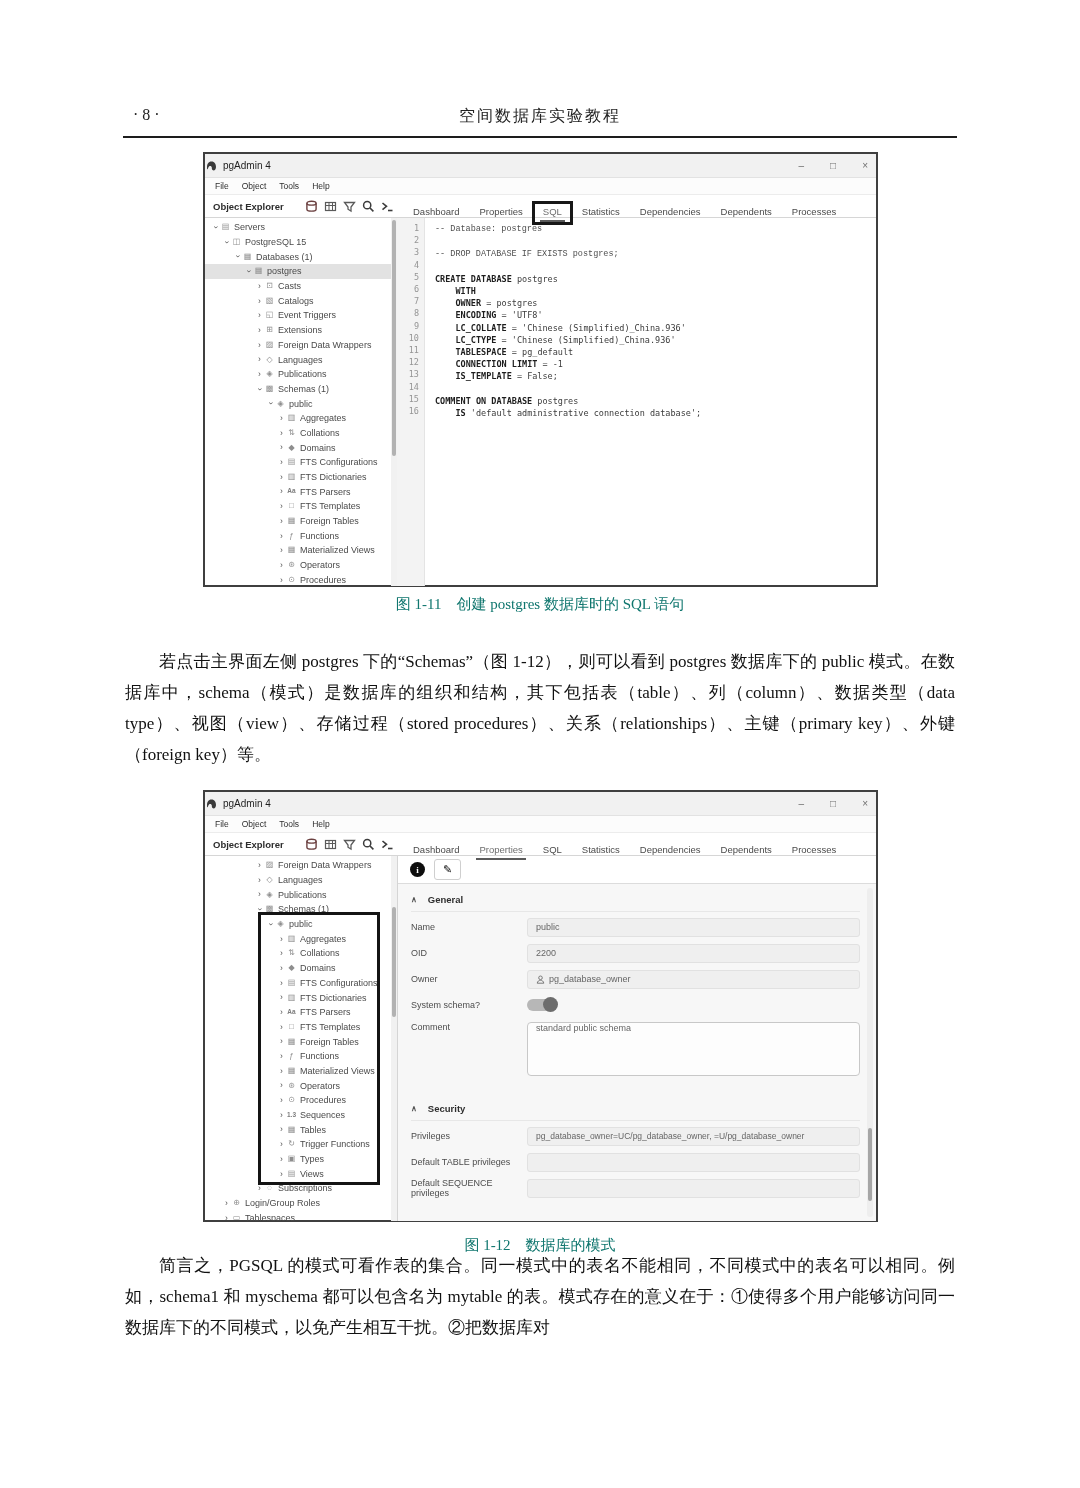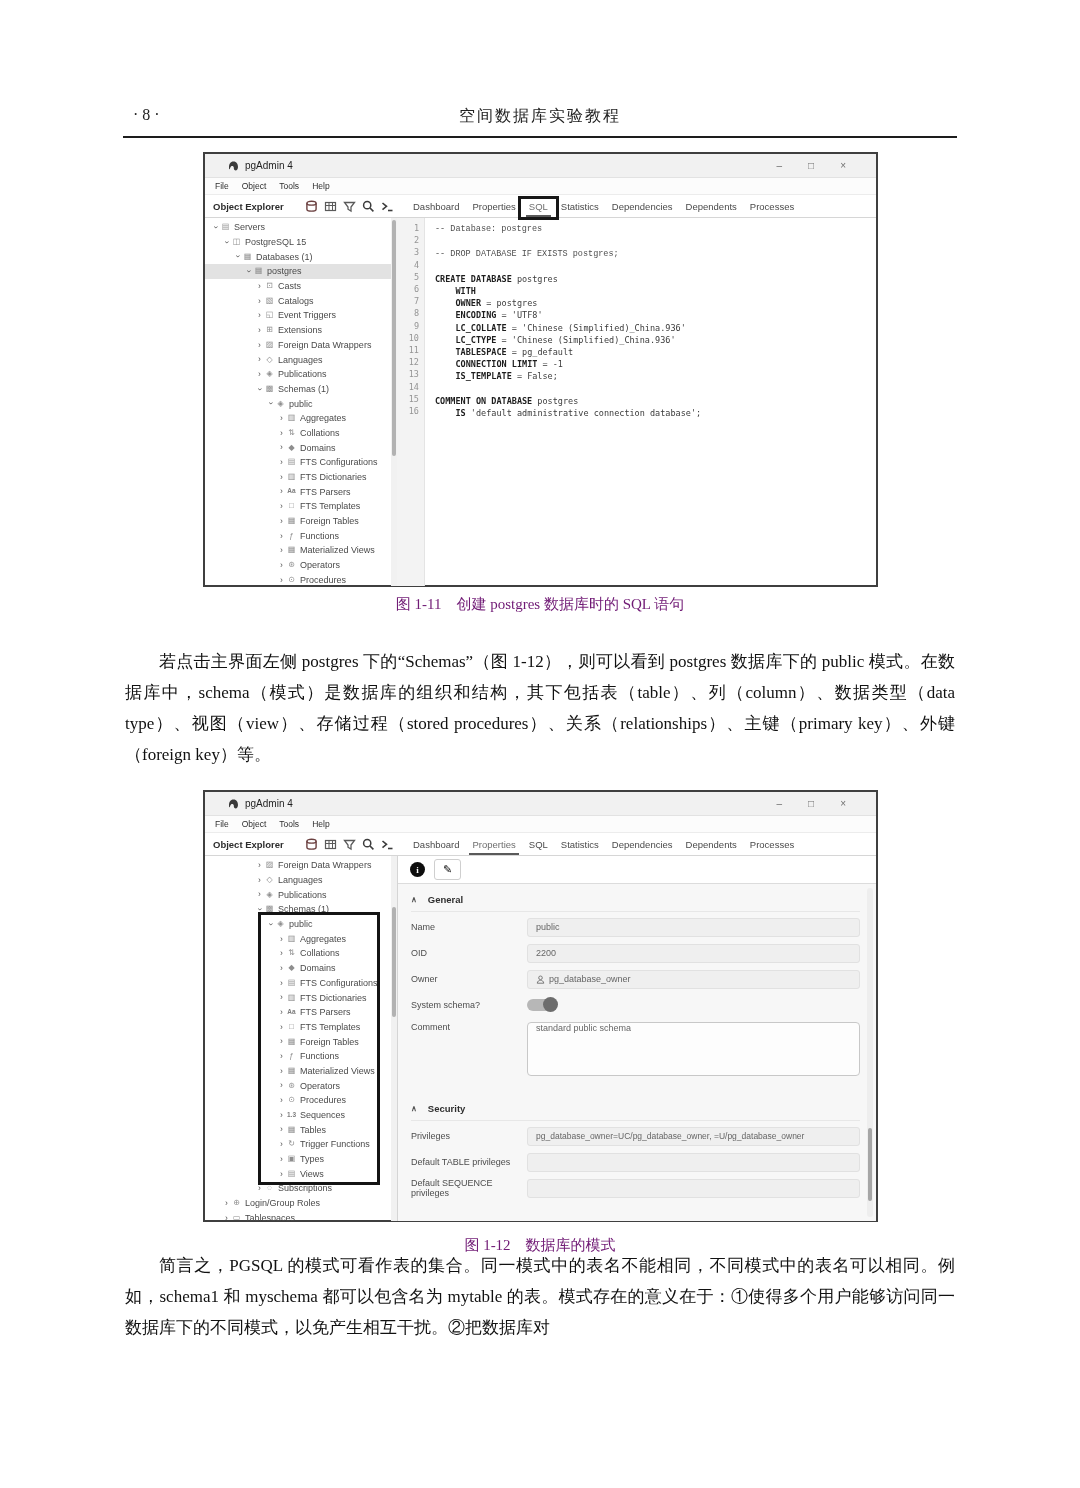--- a/index.html
+++ b/index.html
@@ -24,7 +24,7 @@
   #win1{left:203px;top:152px;width:675px;height:435px;}
   #win2{left:203px;top:790px;width:675px;height:432px;}
 
-  .titlebar{height:23px;background:#f1f1f1;display:flex;align-items:center;padding:0 22px;
+  .titlebar{height:23px;background:#f1f1f1;display:flex;align-items:center;padding:0 0;
             border-bottom:1px solid #e2e2e2;font-size:10px;color:#222;}
   .logo{width:13px;height:13px;margin-right:5px;flex:0 0 auto;}
   .win-title{font-size:10px;color:#1f1f1f;}

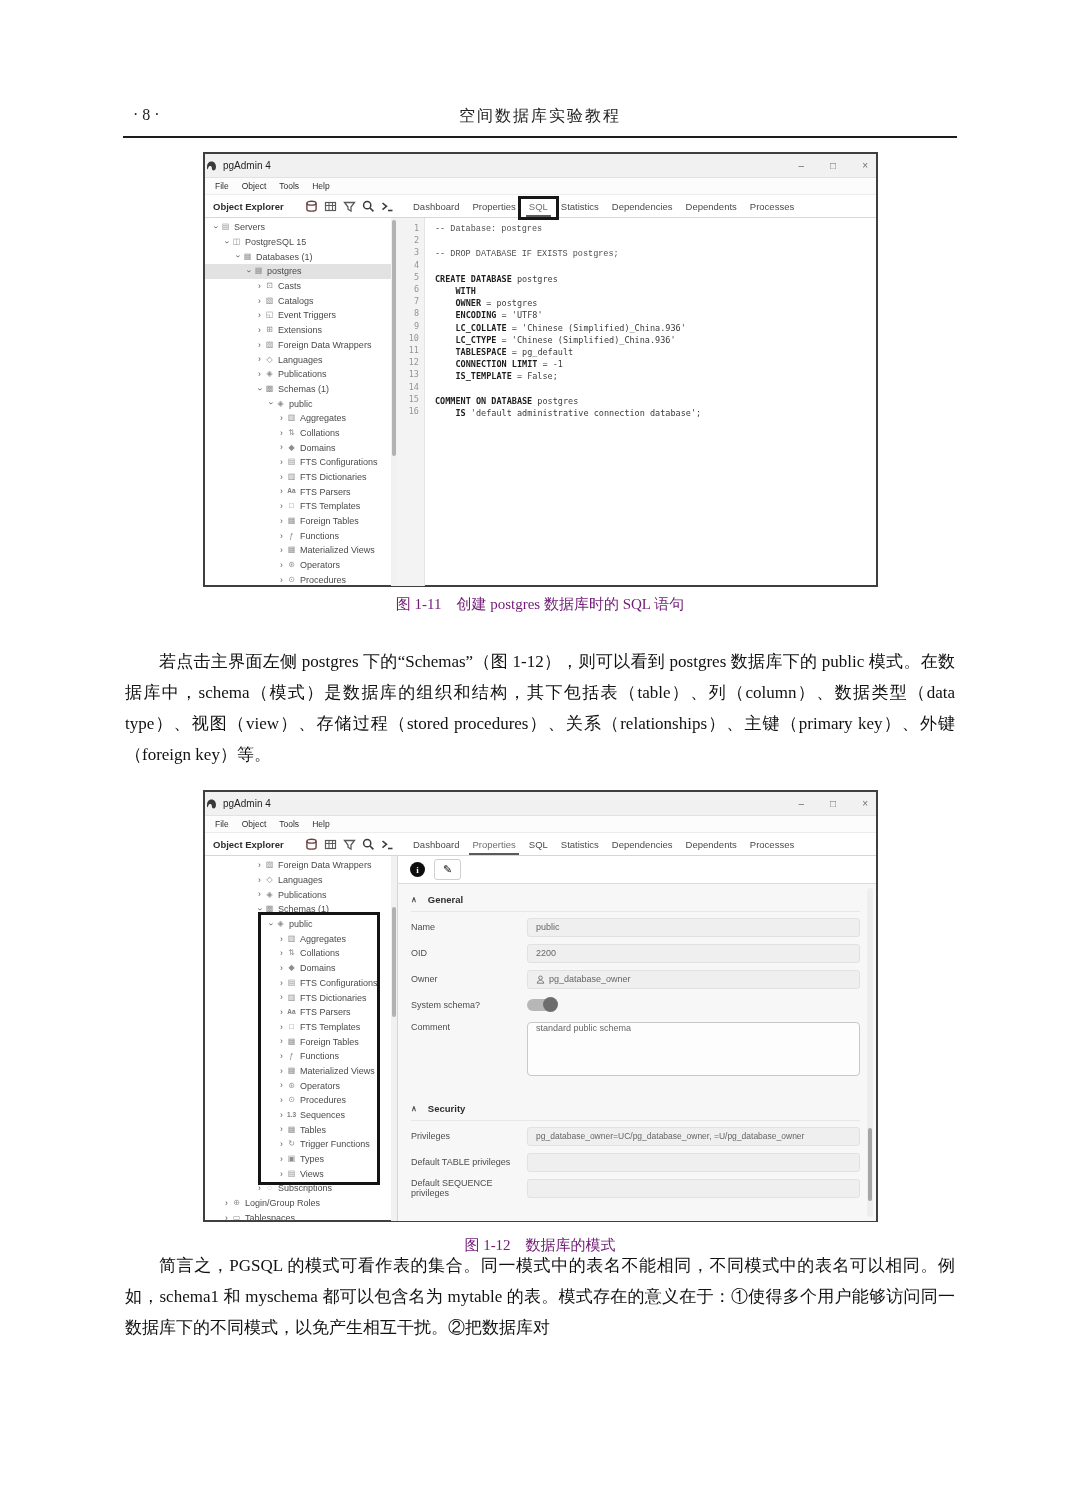--- a/index.html
+++ b/index.html
@@ -38,7 +38,7 @@
   .oe-side{width:197px;flex:0 0 auto;display:flex;align-items:center;padding:0 8px;box-sizing:border-box;}
   .oe-label{font-size:9.5px;font-weight:bold;color:#2d2d2d;margin-right:auto;}
   .tbicon{width:13px;height:13px;margin-left:6px;flex:0 0 auto;}
-  .tabs{flex:1;display:flex;align-items:center;gap:13px;padding-left:11px;font-size:9.5px;color:#4a4a4a;height:100%;}
+  .tabs{flex:1;display:flex;align-items:flex-end;gap:20px;padding-left:11px;font-size:9.5px;color:#4a4a4a;height:100%;}
   .tab{position:relative;white-space:nowrap;}
   .tab.active{color:#6e6e6e;}
   .tab.active::after{content:'';position:absolute;left:-3px;right:-3px;bottom:-5px;height:2px;background:#5a5a5a;}

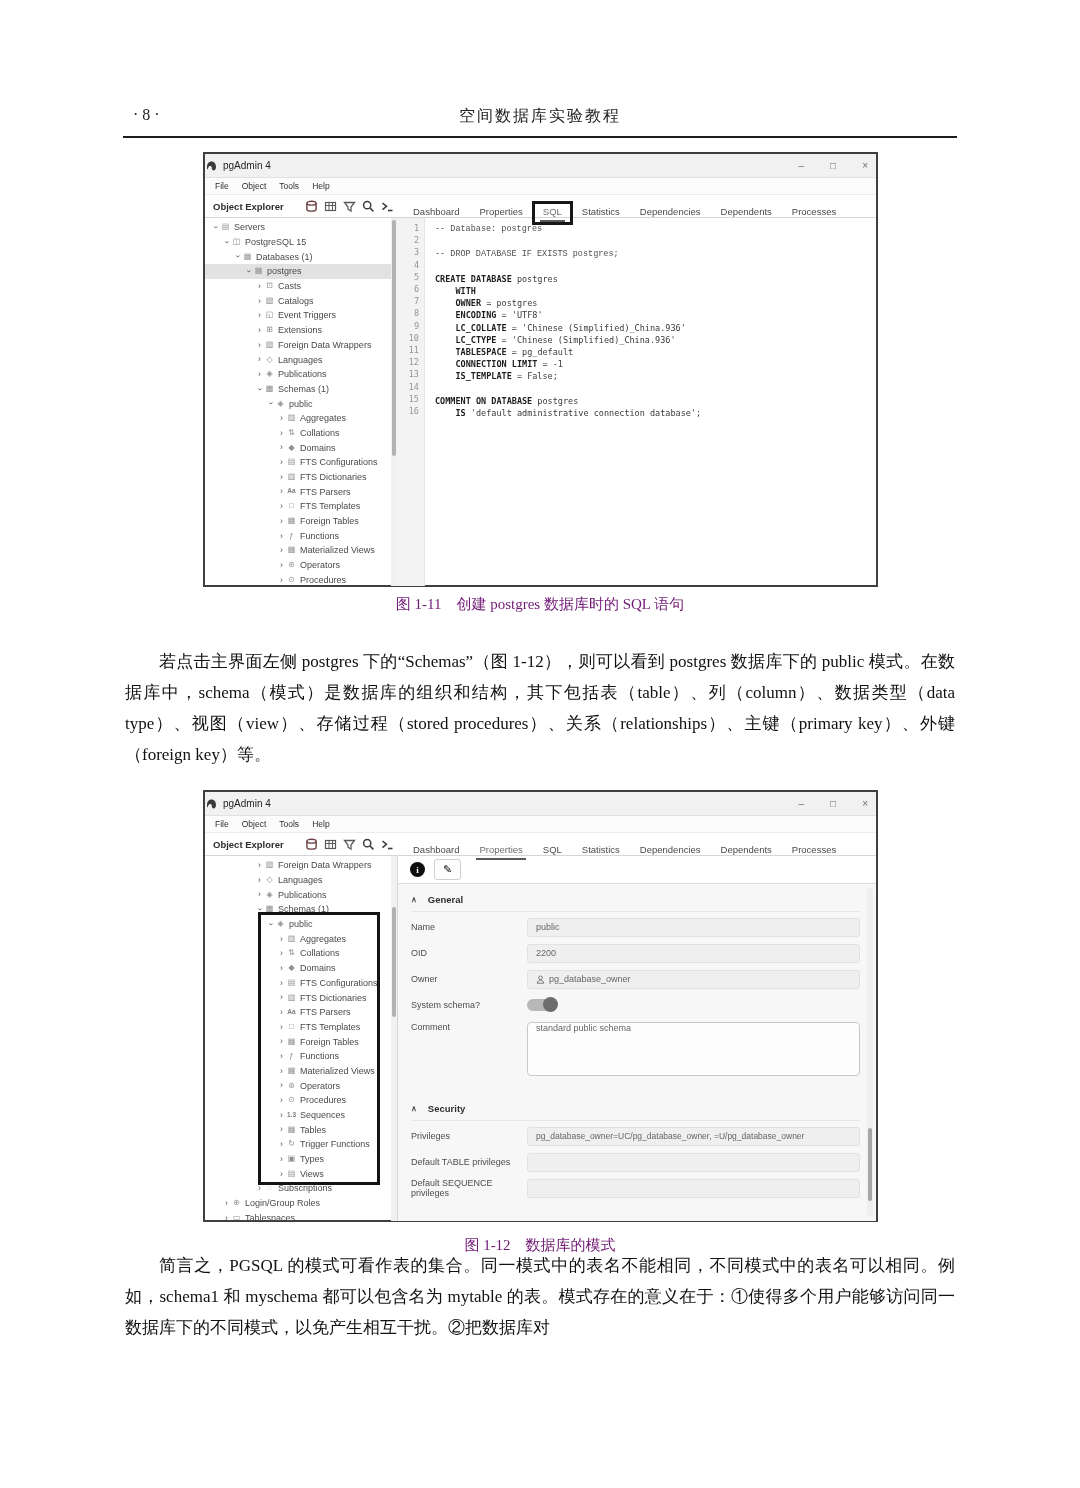--- a/index.html
+++ b/index.html
@@ -10,7 +10,7 @@
   .page-num{position:absolute;left:133px;top:106px;font-size:16px;color:#222;}
   .running-title{position:absolute;left:0;right:0;top:106px;text-align:center;font-size:16px;color:#222;letter-spacing:2px;}
   .header-rule{position:absolute;left:123px;top:136px;width:834px;height:2px;background:#1d1d1d;}
-  .fig-caption{position:absolute;left:0;right:0;text-align:center;font-size:15px;color:#701a75;}
+  .fig-caption{position:absolute;left:0;right:0;text-align:center;font-size:15px;color:#0f766e;}
   #caption1{top:595px;}
   #caption2{top:1236px;}
   .body-para{position:absolute;left:125px;width:830px;font-size:17px;line-height:31px;

